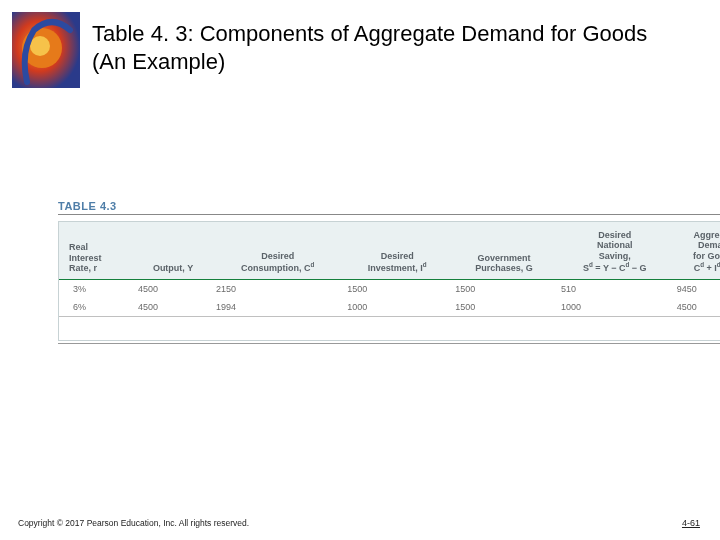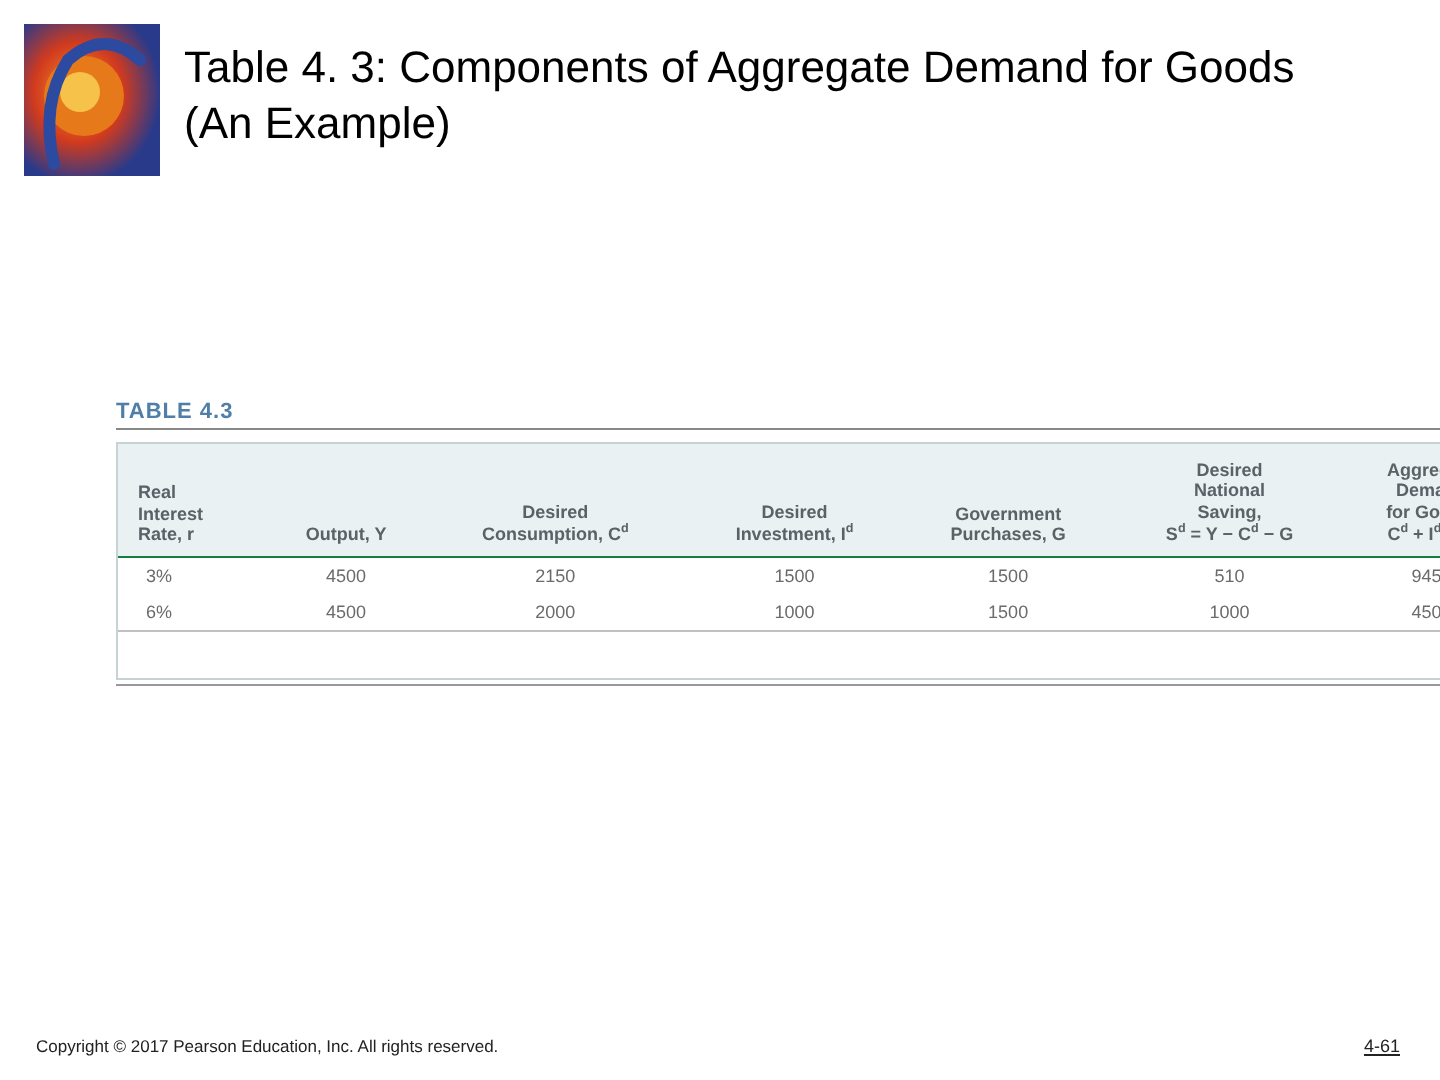--- a/index.html
+++ b/index.html
@@ -73,7 +73,7 @@
   th:first-child { text-align: left; padding-left: 10px; }
   tbody tr { background: #ffffff; }
   td {
-    text-align: center;
+    text-align: left;
     padding: 4px 4px;
     color: #6b6b6b;
   }

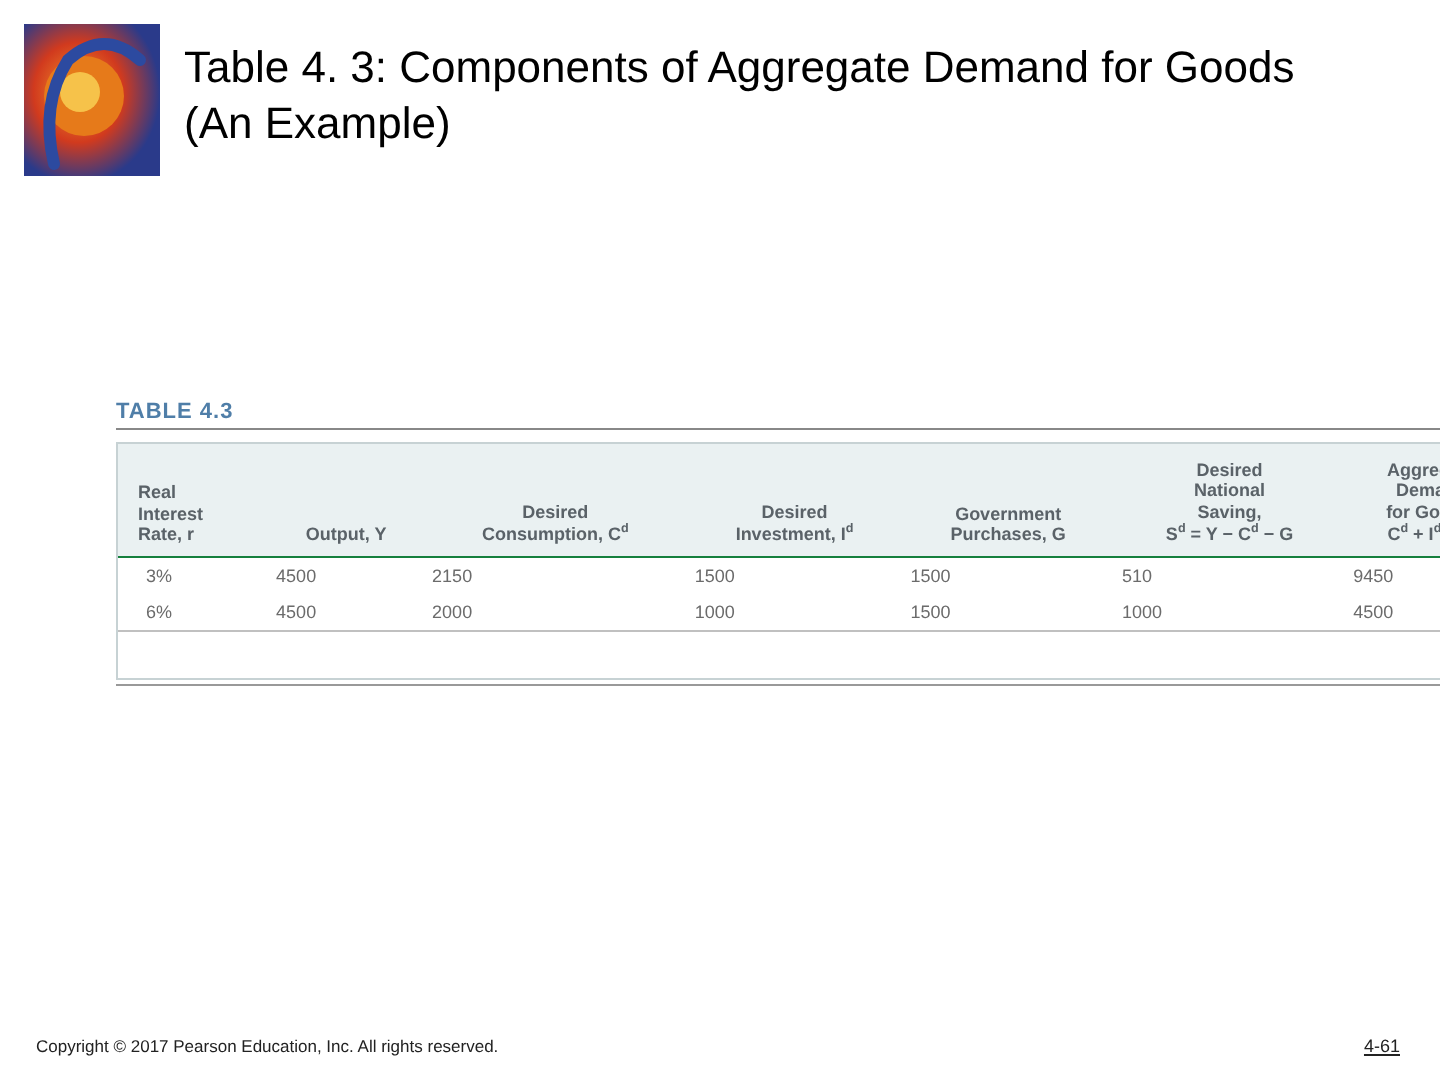--- a/index.html
+++ b/index.html
@@ -154,7 +154,7 @@
         <tr>
           <td>6%</td>
           <td>4500</td>
-          <td>2000</td>
+          <td>1994</td>
           <td>1000</td>
           <td>1500</td>
           <td>1000</td>

